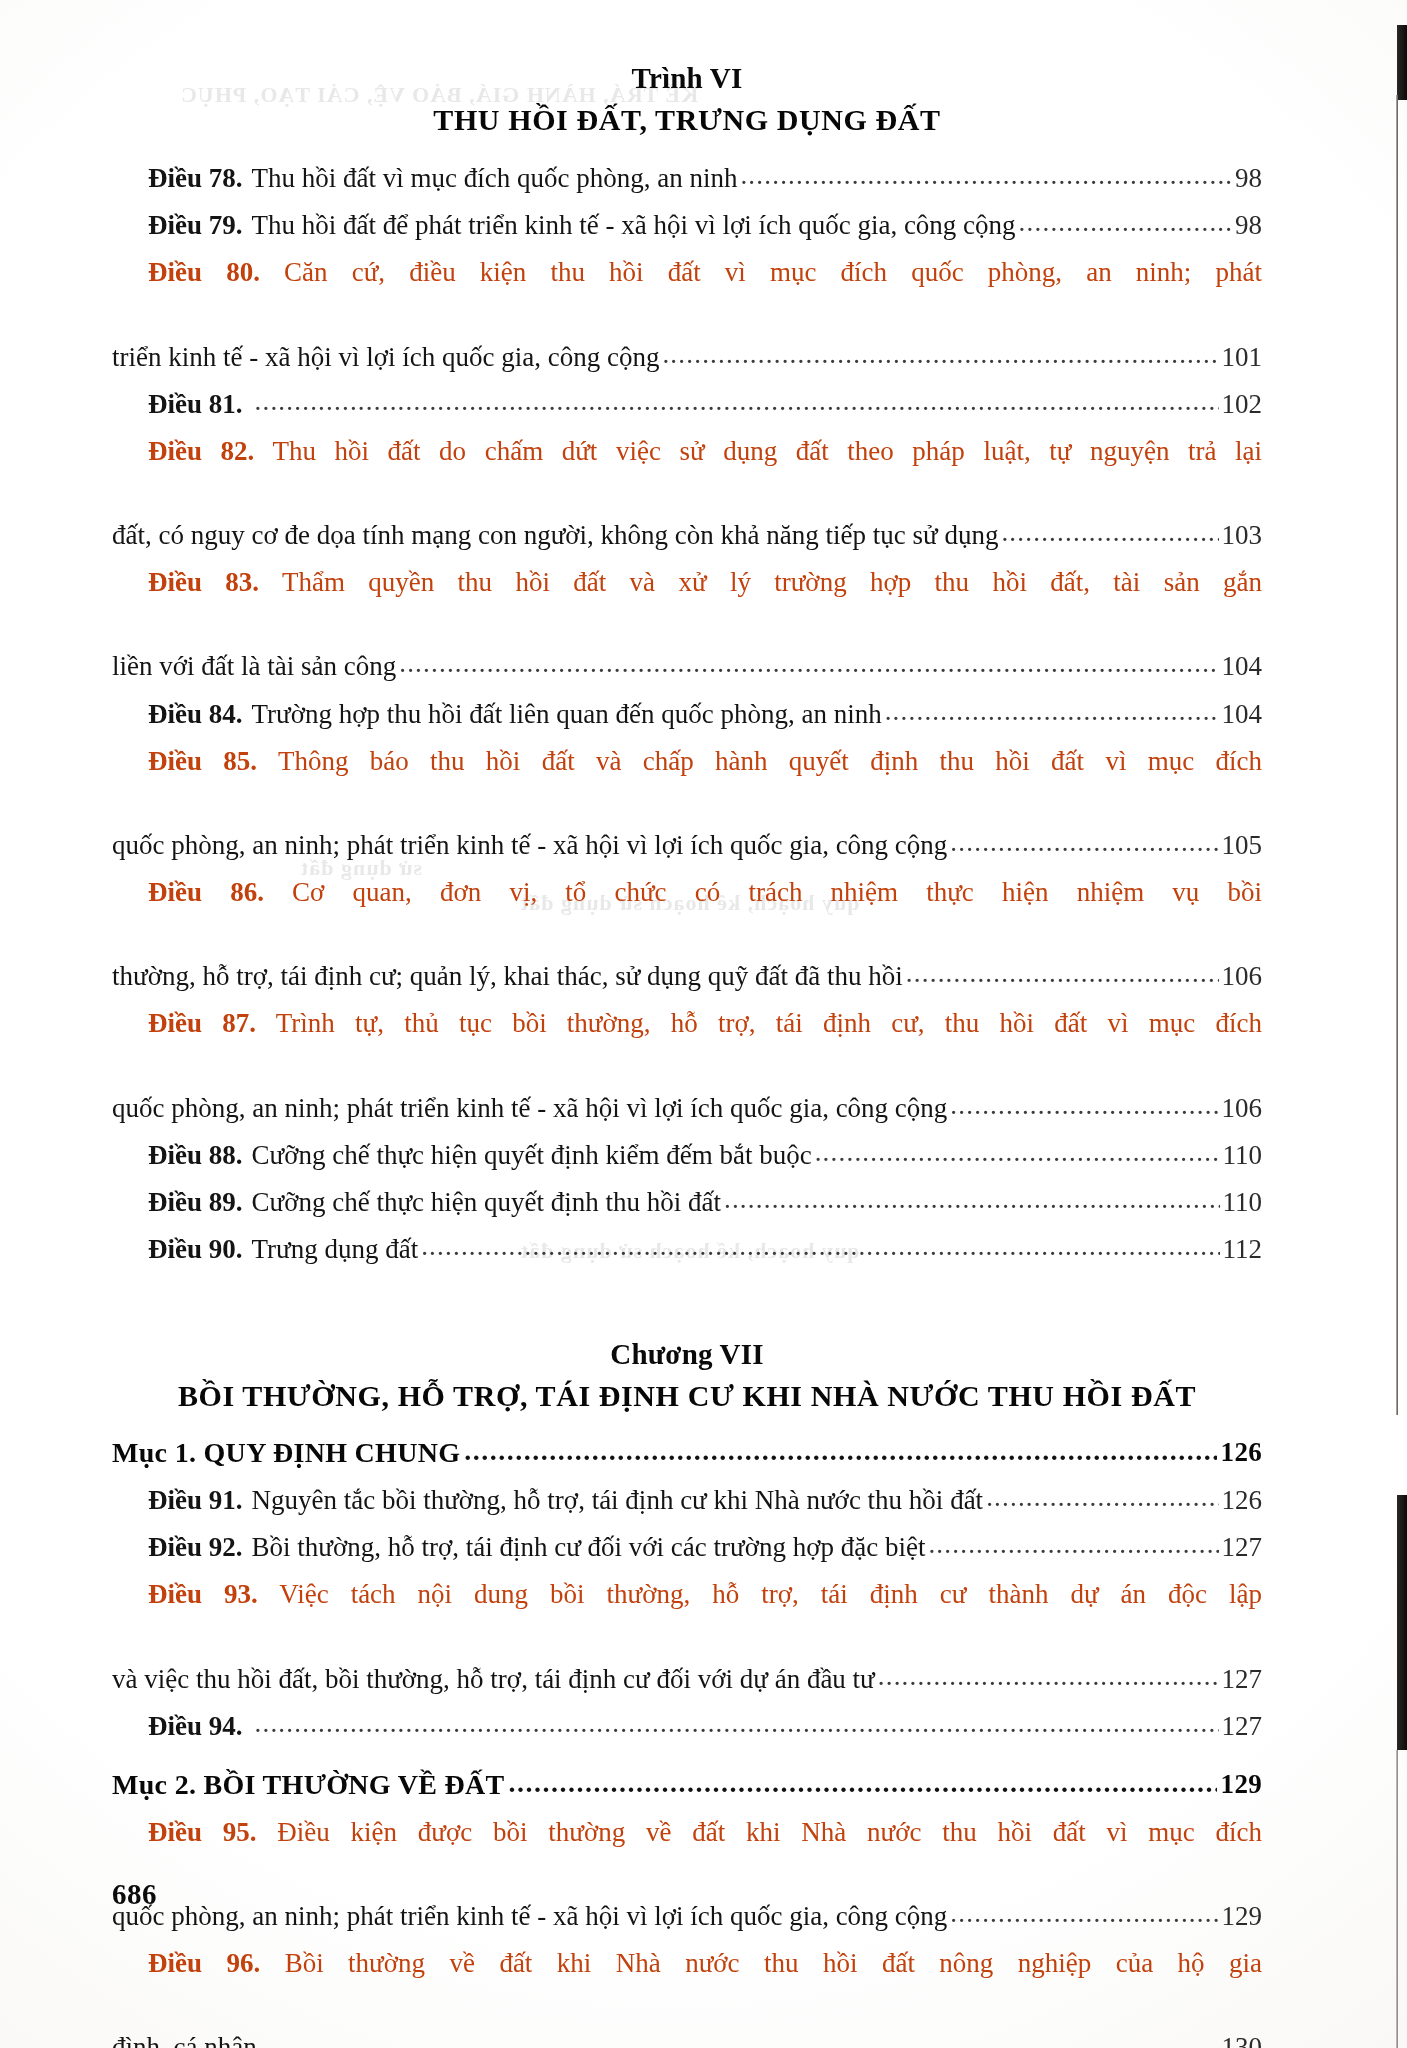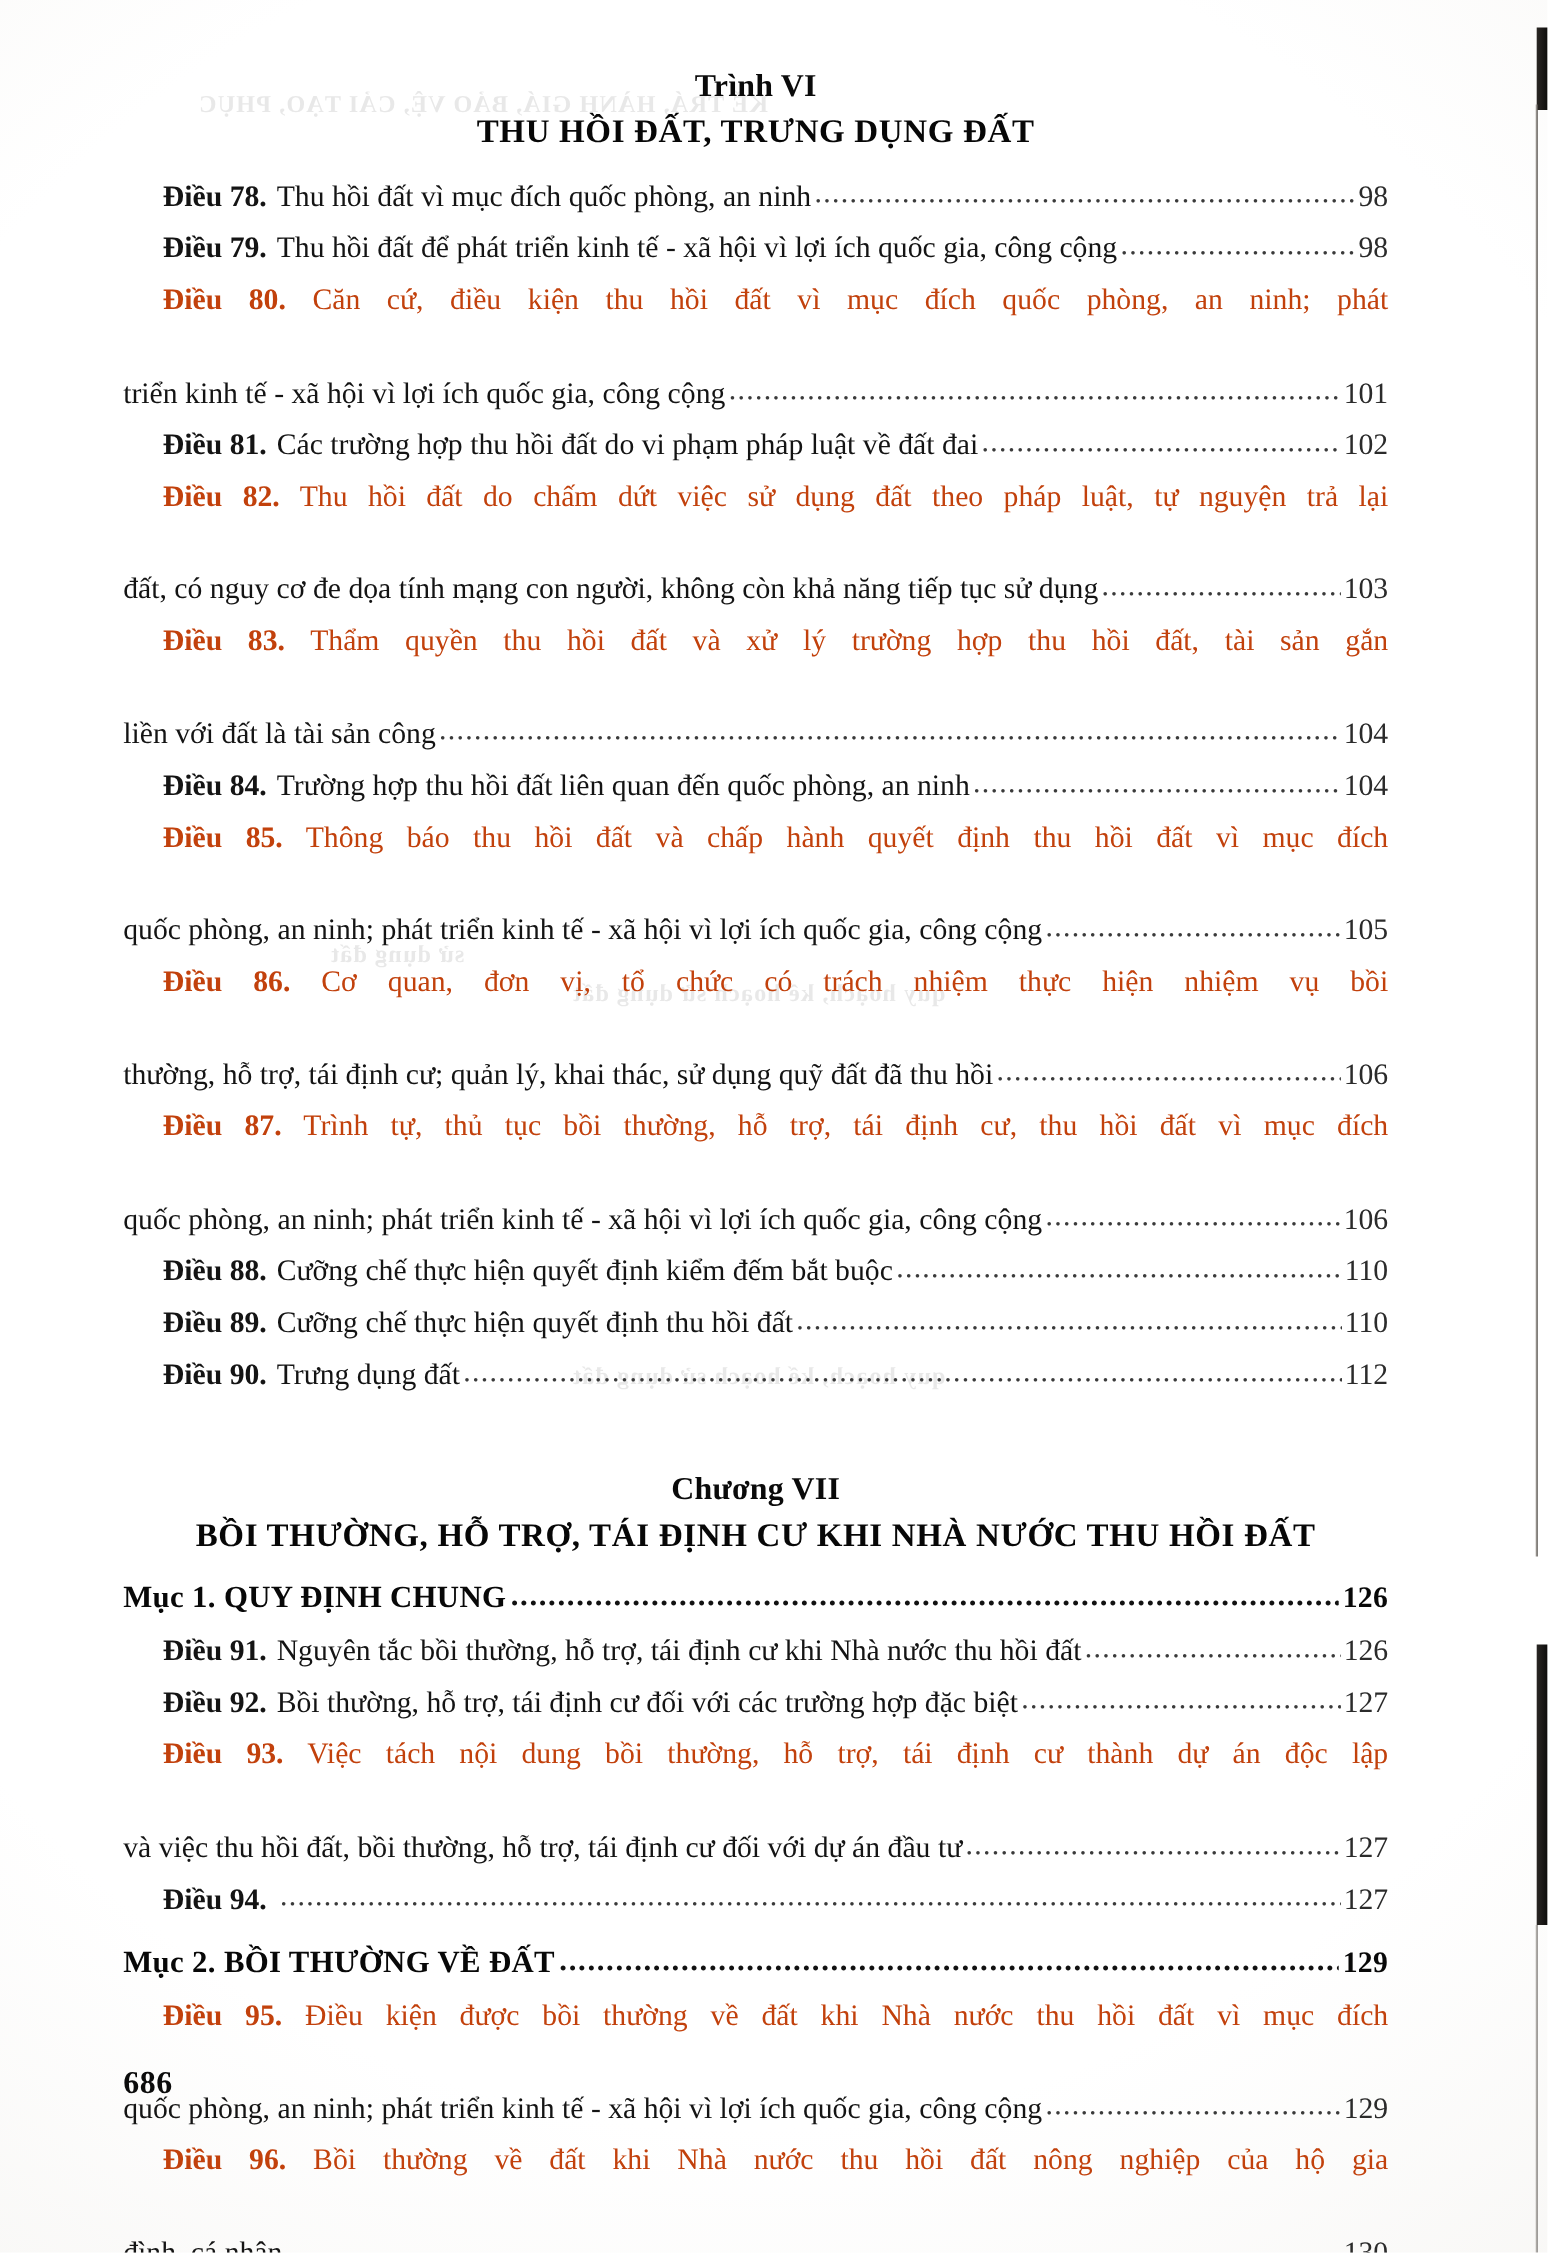--- a/index.html
+++ b/index.html
@@ -229,7 +229,6 @@
 
     <div class="entry-flex">
       <span class="art-no">Điều 81.</span>
-      <span class="art-text">Các trường hợp thu hồi đất do vi phạm pháp luật về đất đai</span>
       <span class="leader">................................................................................................................................................................................</span>
       <span class="pg">102</span>
     </div>

